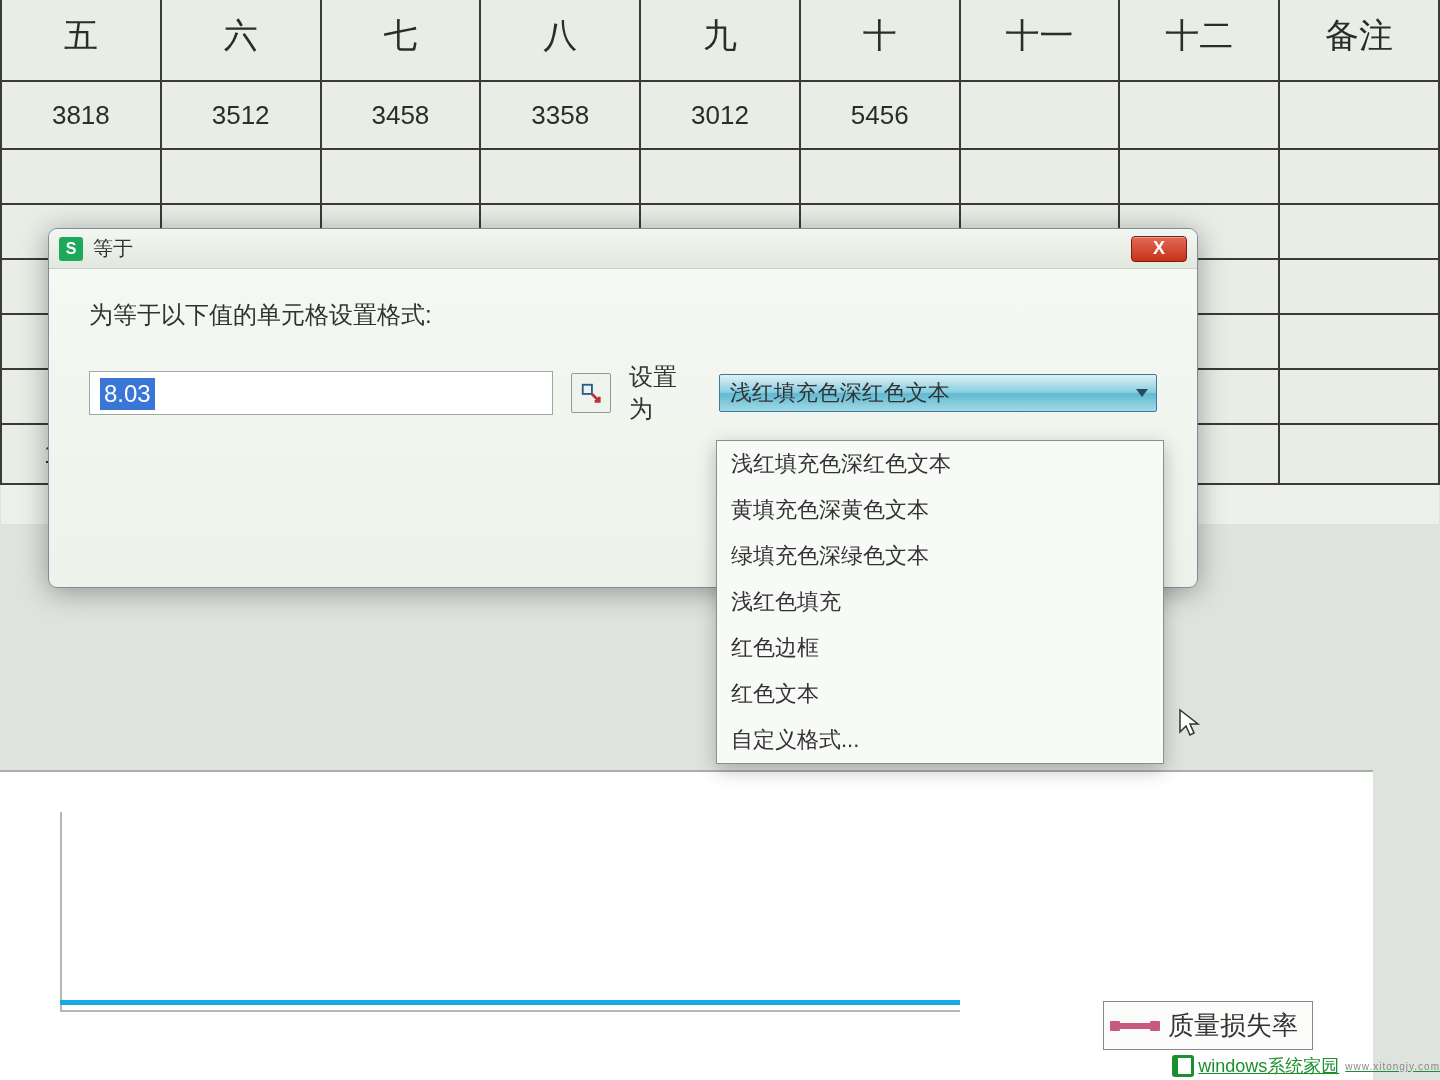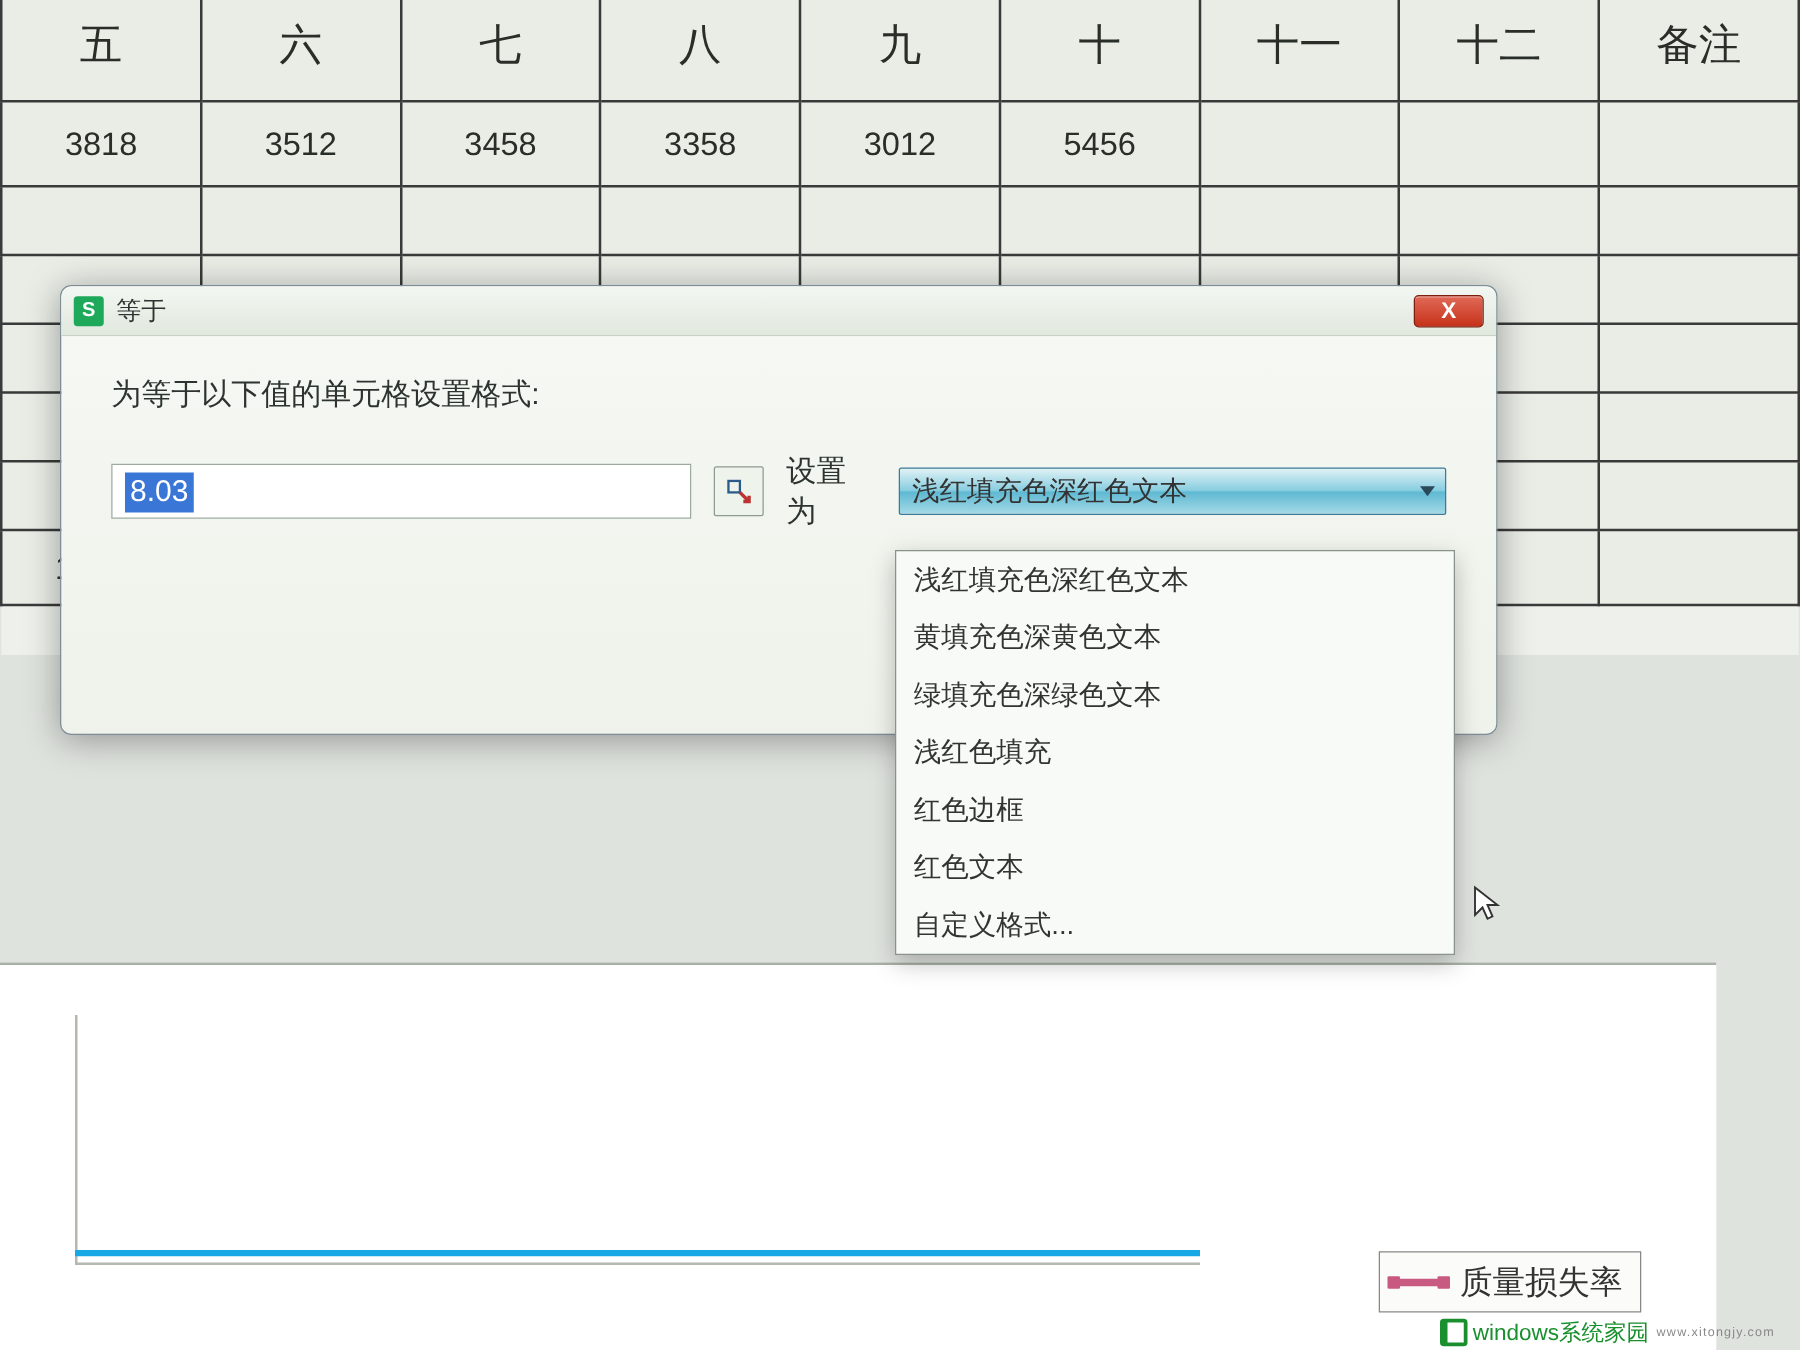--- a/index.html
+++ b/index.html
@@ -104,8 +104,8 @@
 .legend .dash::before{ left:-2px;} .legend .dash::after{ right:-2px;}
 
 .watermark {
-  position:absolute; right:20px; bottom:2px; display:flex; align-items:center; gap:4px;
-  font-size:18px; color:#1a8f2e;
+  position:absolute; right:0; bottom:2px; display:flex; align-items:center; gap:4px;
+  font-size:18px; color:#1a8f2e;text-decoration:underline;
 }
 .watermark .box{ width:22px;height:22px;border:3px solid #1a8f2e;border-radius:3px;border-left:6px solid #1a8f2e;}
 .watermark .sub{ font-size:10px;color:#888;margin-left:2px;letter-spacing:1px;}

